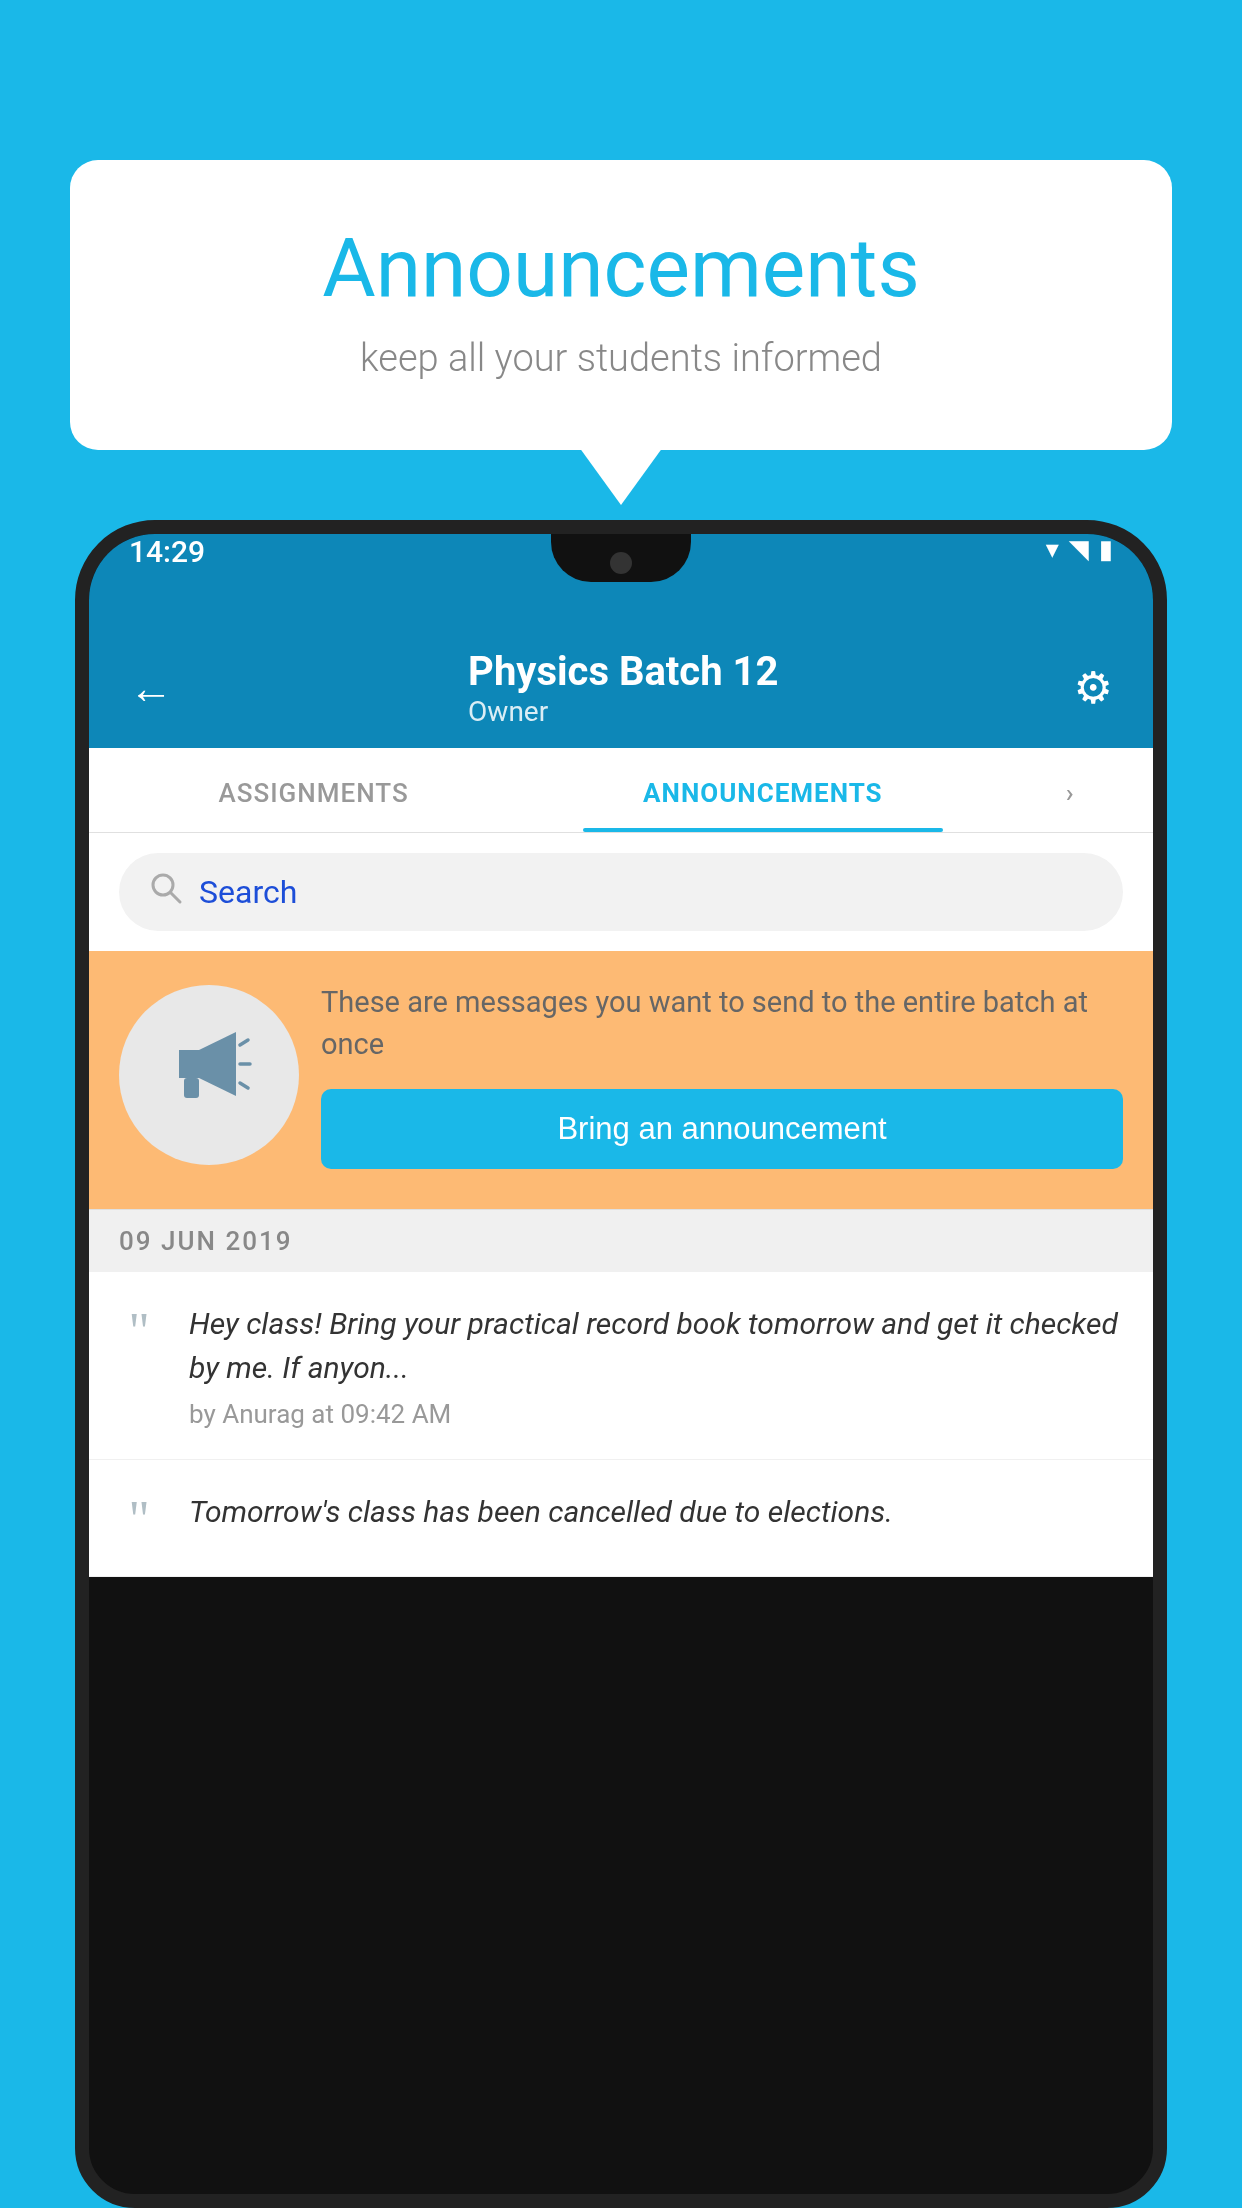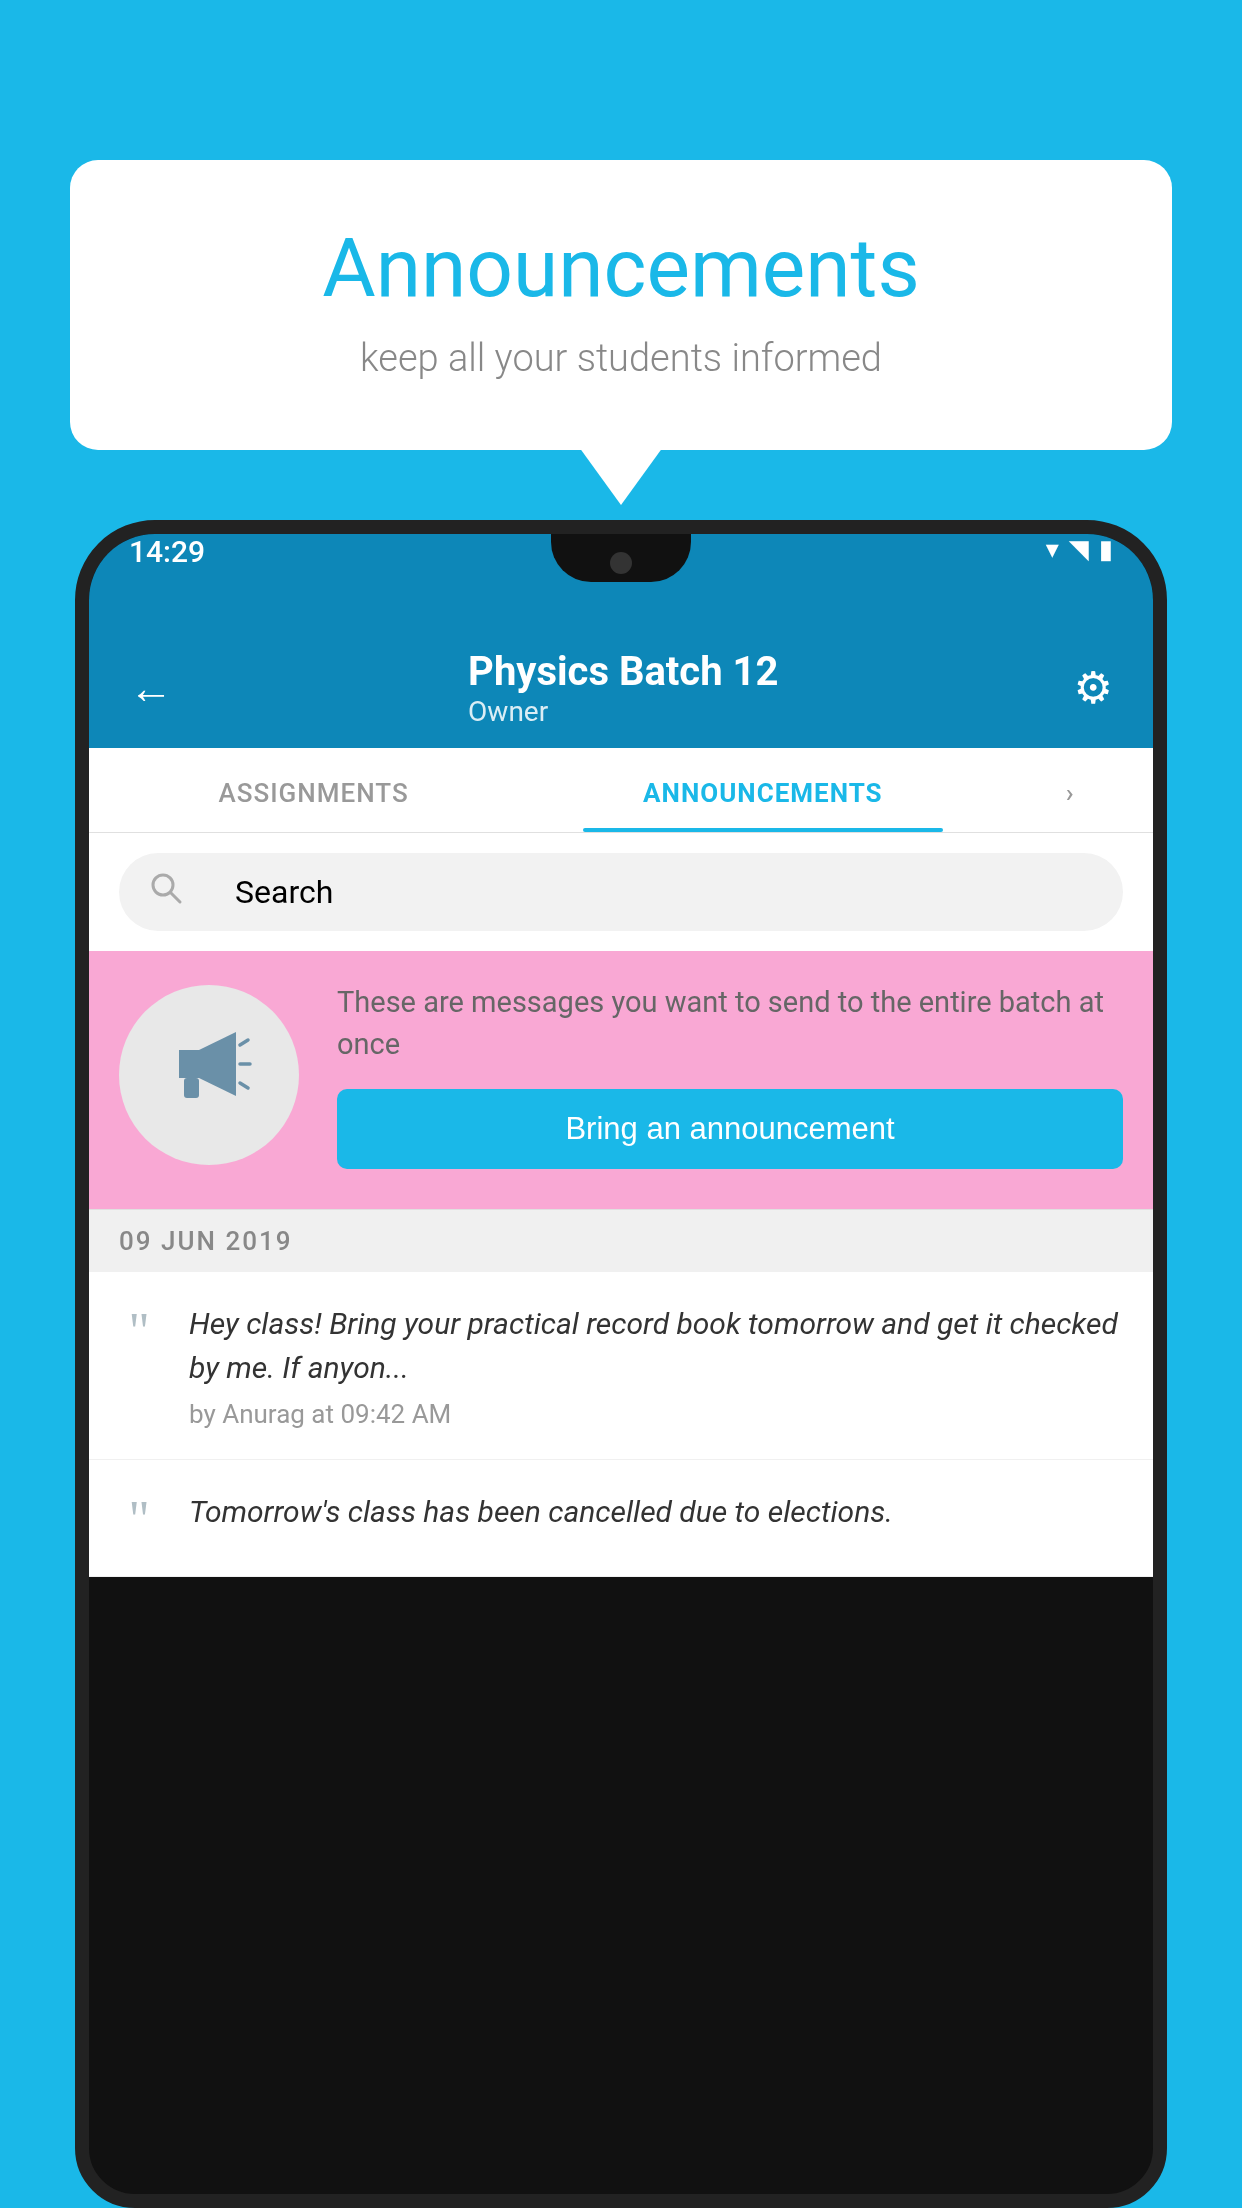--- a/index.html
+++ b/index.html
@@ -196,8 +196,7 @@
     }
     .search-placeholder {
       font-size: 32px;
-      color: #000000;
-      margin-left: 36px;
+      color: #1d4ed8;
     }
 
     

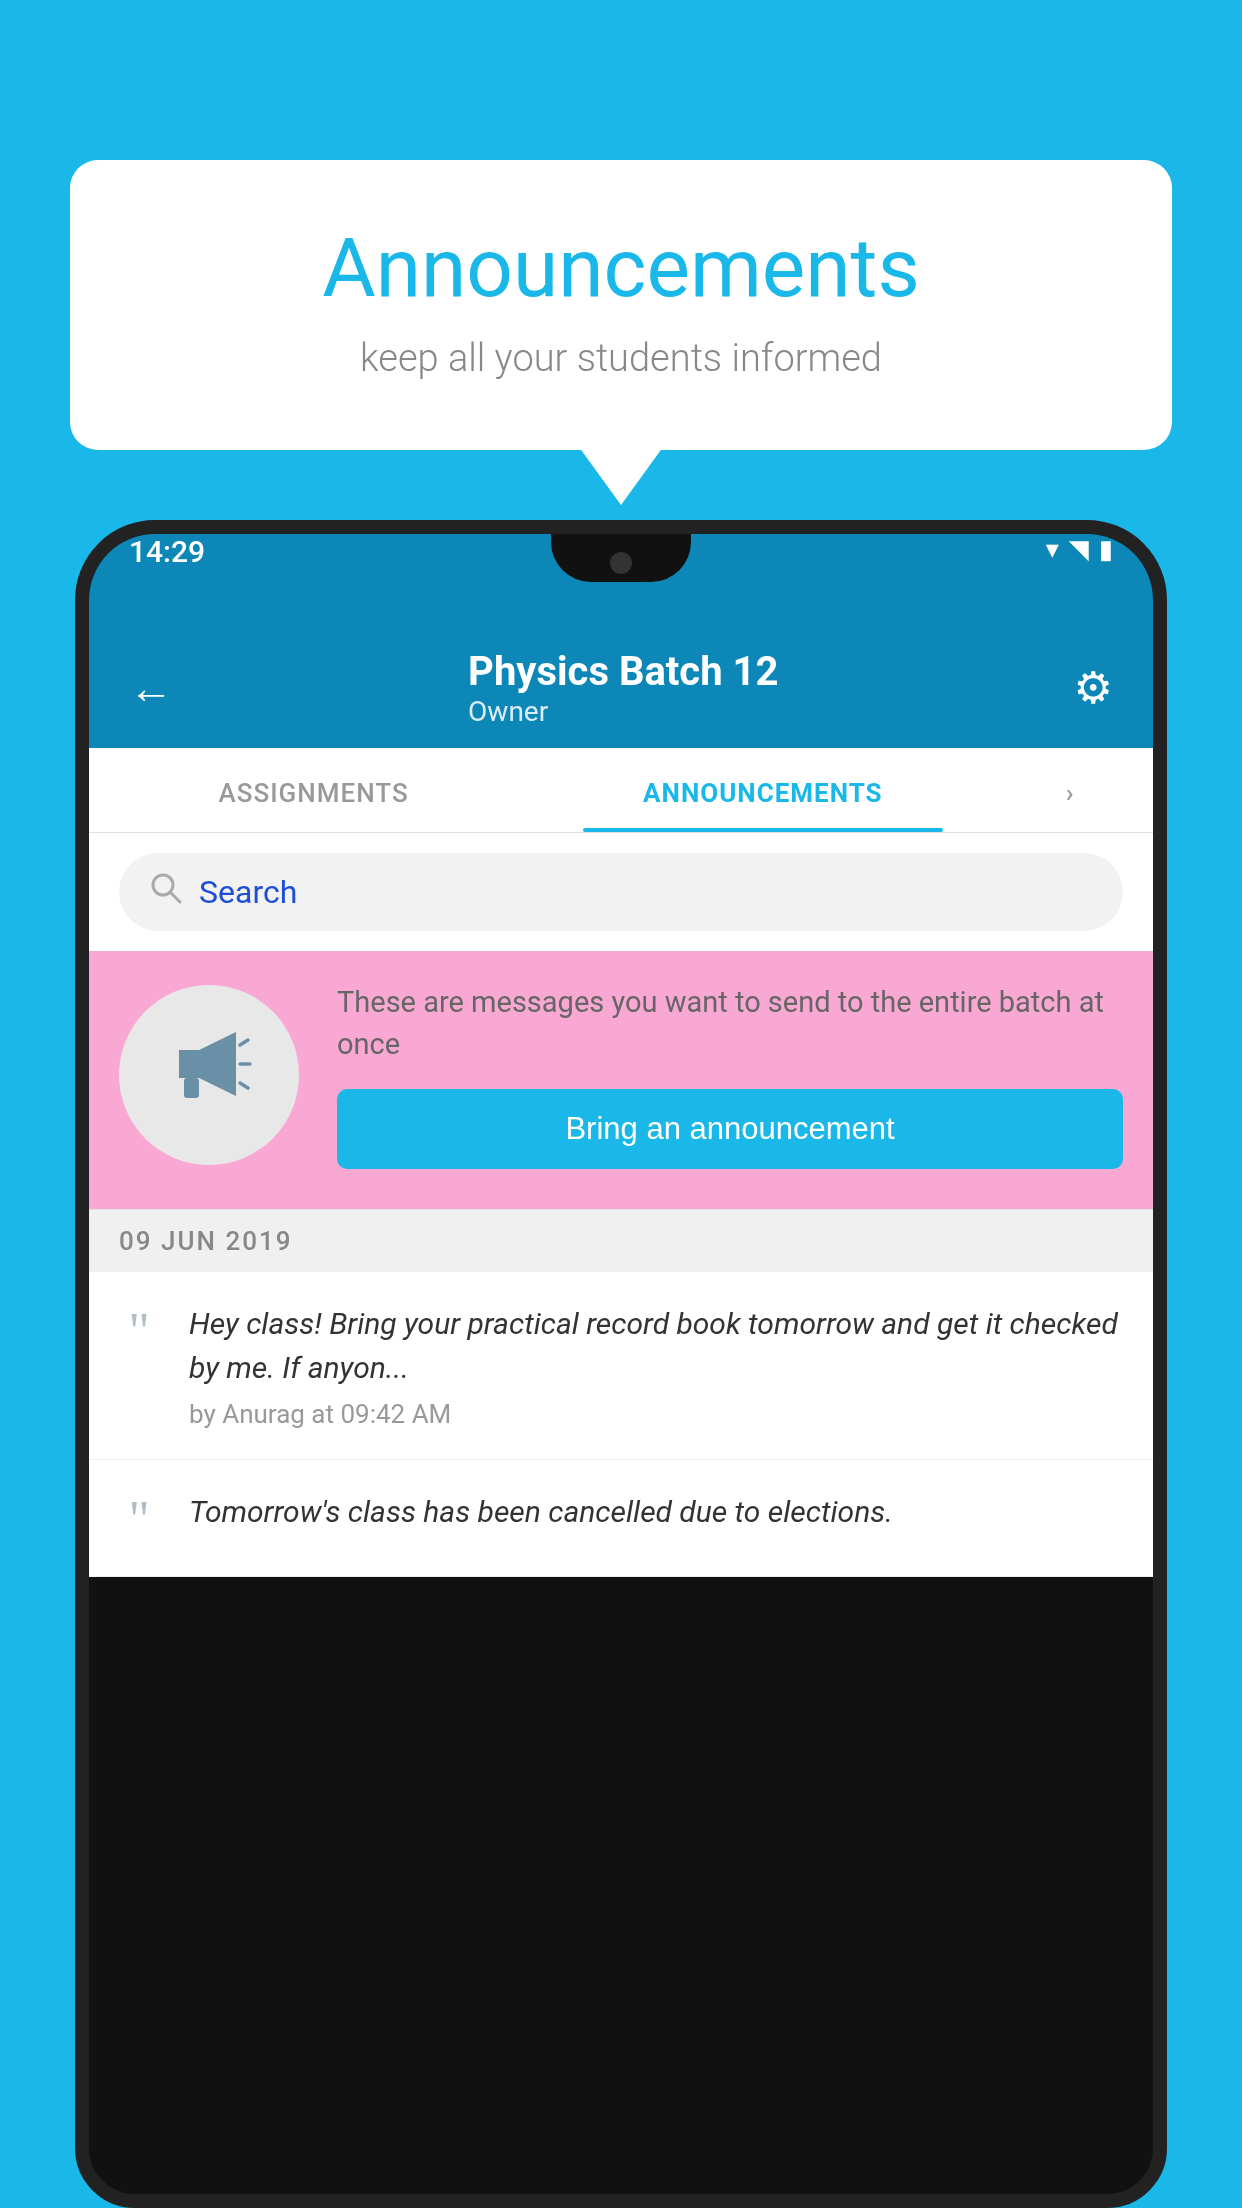--- a/index.html
+++ b/index.html
@@ -201,11 +201,11 @@
 
     
     .promo-section {
-      background: #f9a8d4;
+      background: #fdba74;
       padding: 30px 30px 40px;
       display: flex;
       align-items: center;
-      gap: 38px;
+      gap: 22px;
       border-bottom: 1px solid #e0e0e0;
     }
     .promo-icon-circle {

